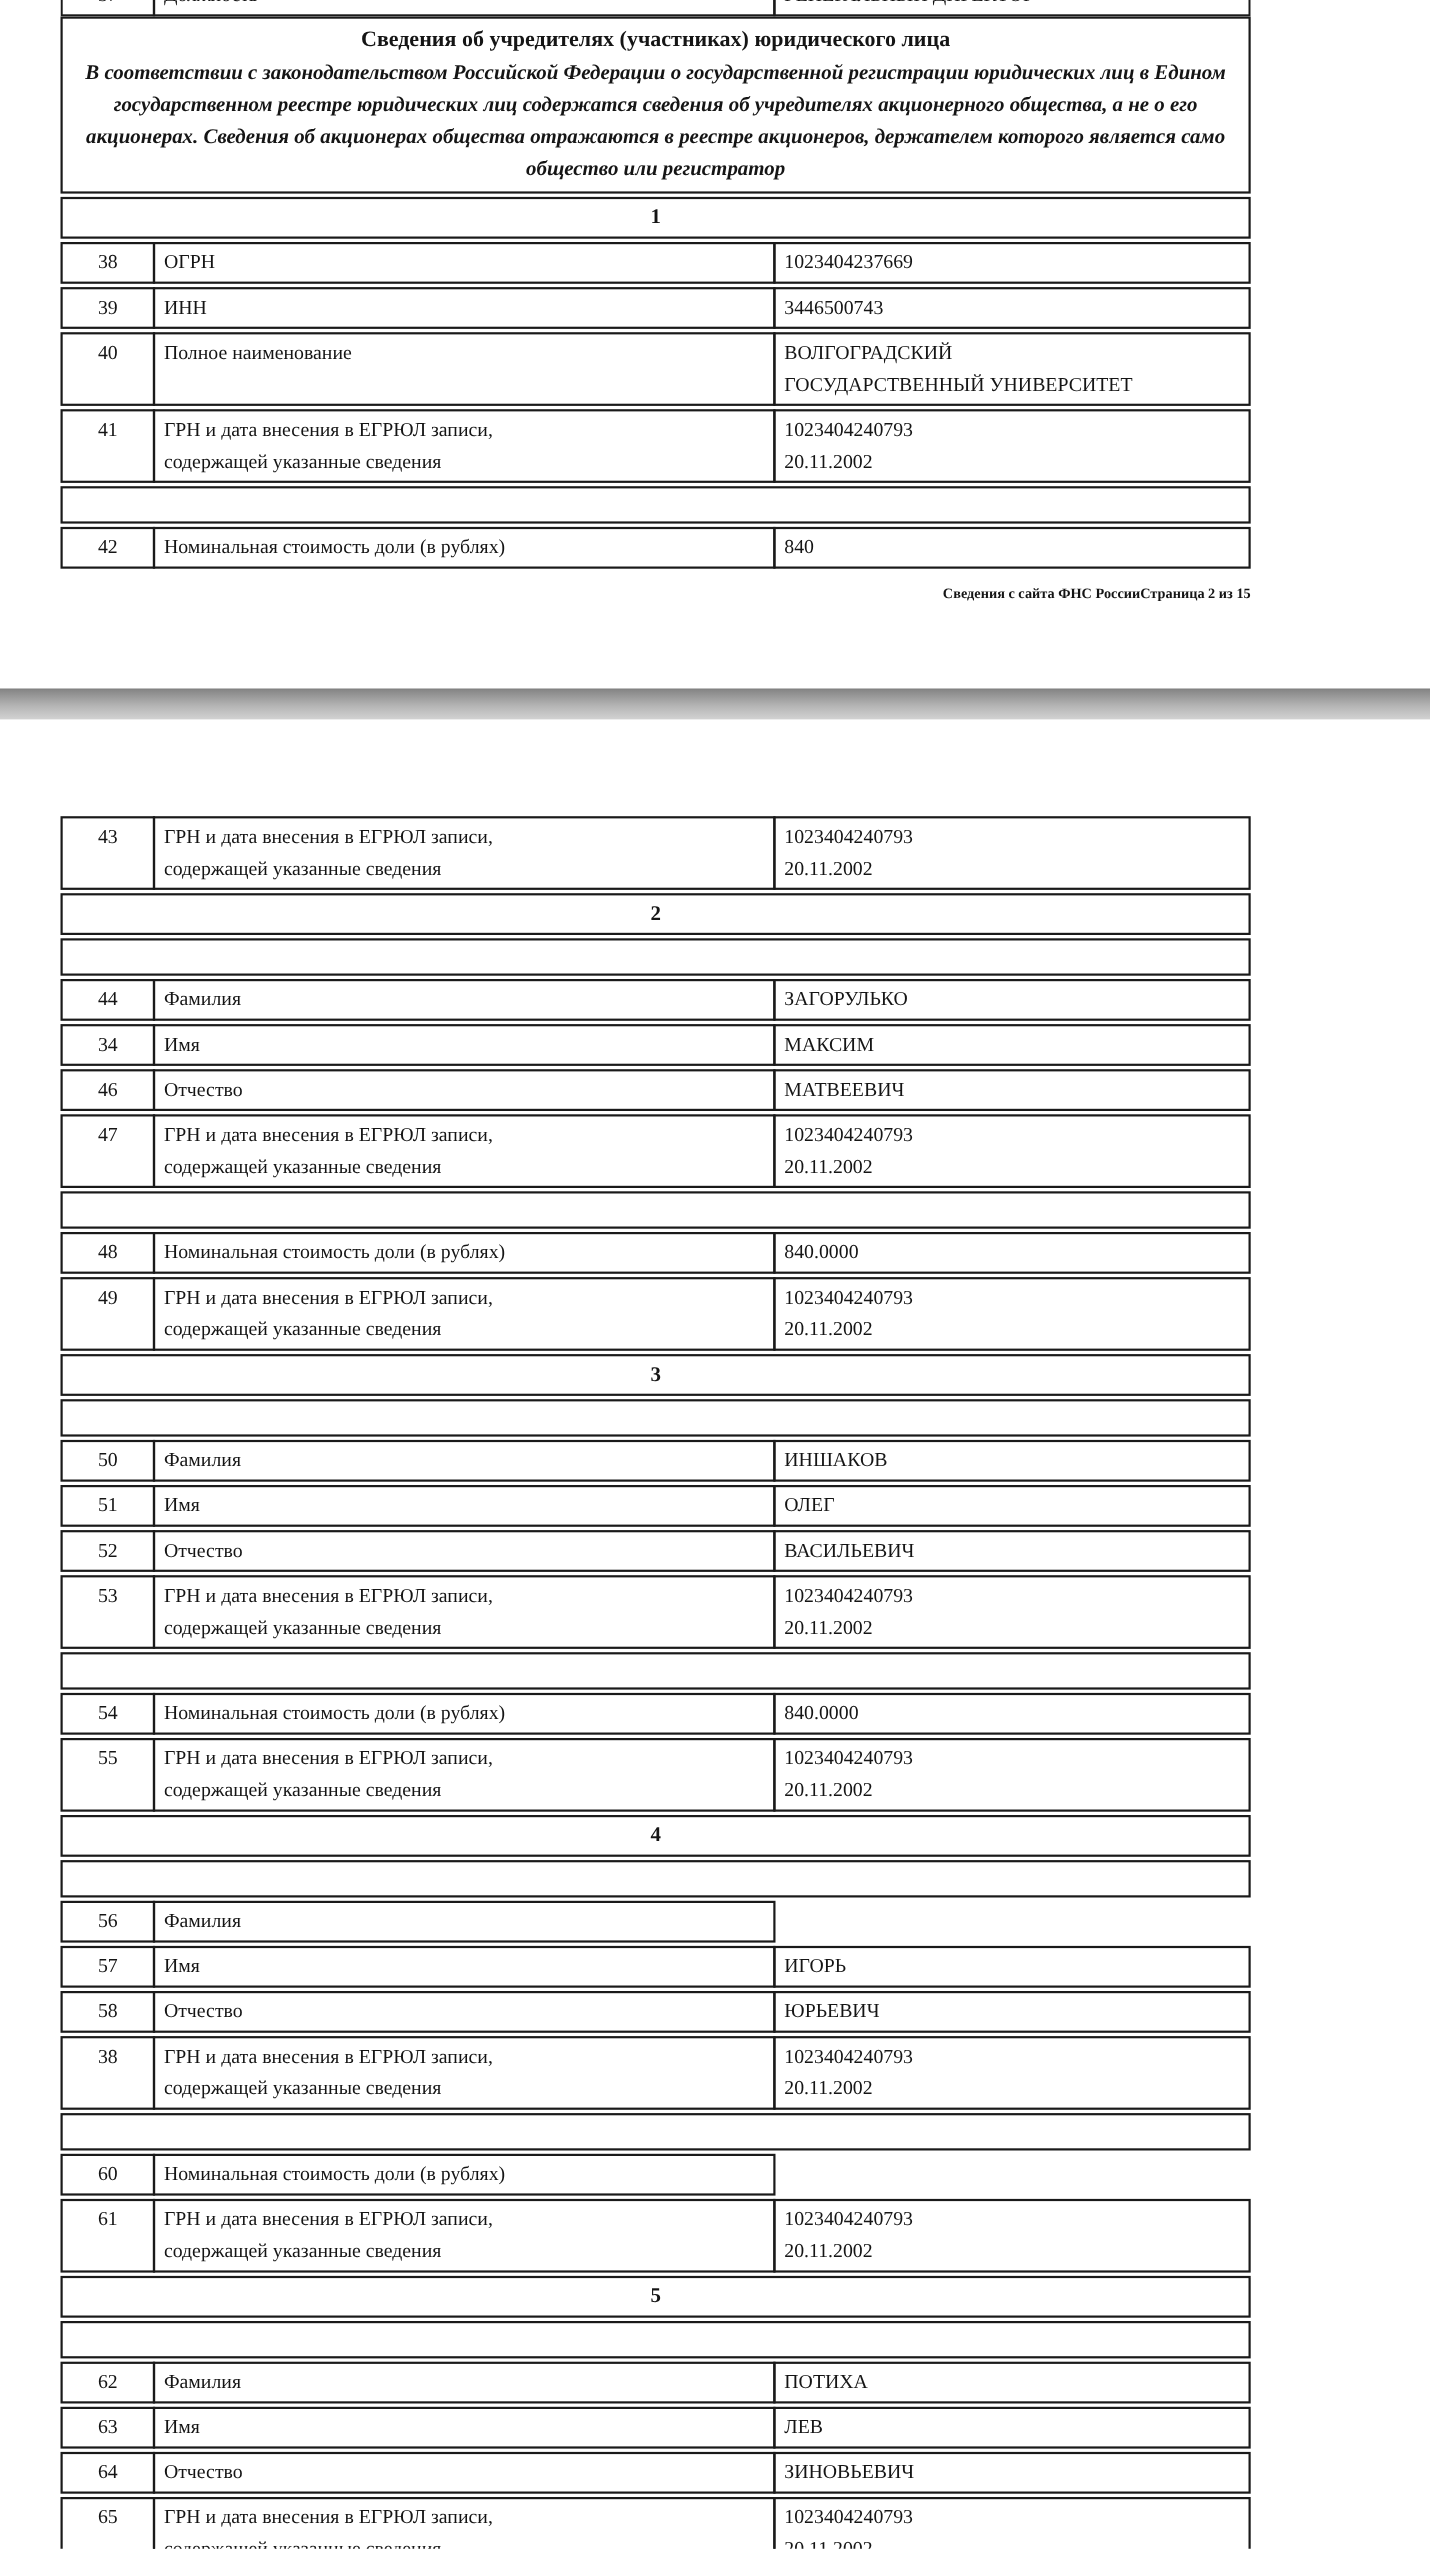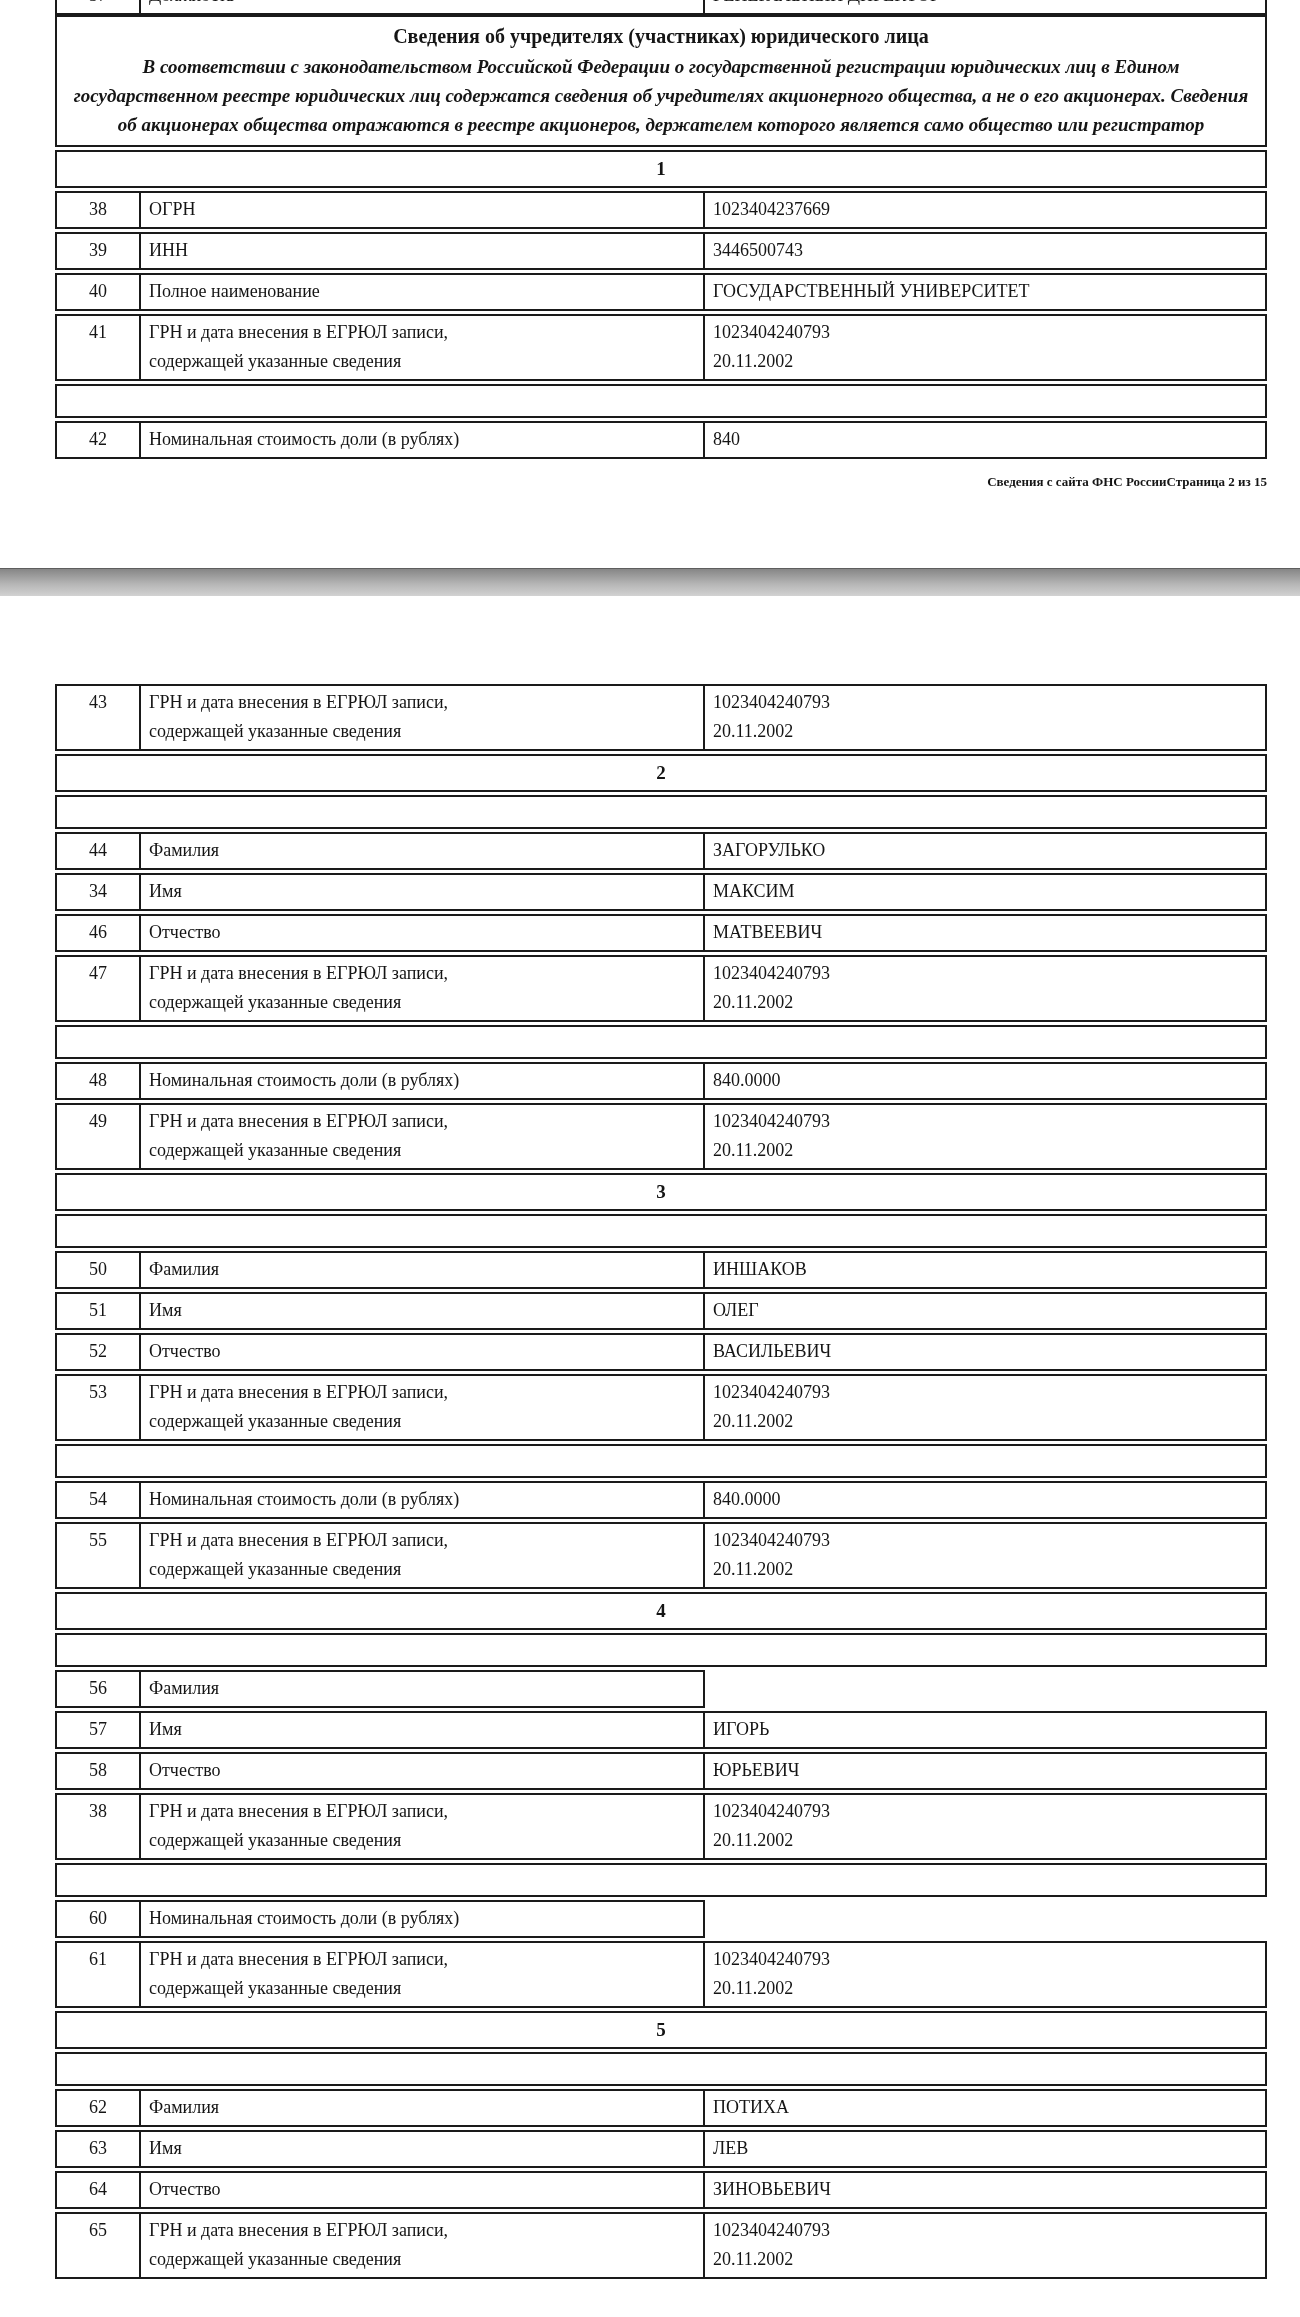--- a/index.html
+++ b/index.html
@@ -14,7 +14,7 @@
     width:1300px;height:2317px;overflow:hidden;background:#ffffff;
     font-family:"Liberation Serif","DejaVu Serif",serif;color:var(--ink);
   }
-  .sheet{width:1212px;margin-left:55px;}
+  .sheet{width:1082px;margin-left:55px;}
   
   .t-row{display:flex;margin-bottom:3px;}
   .t-row .c{

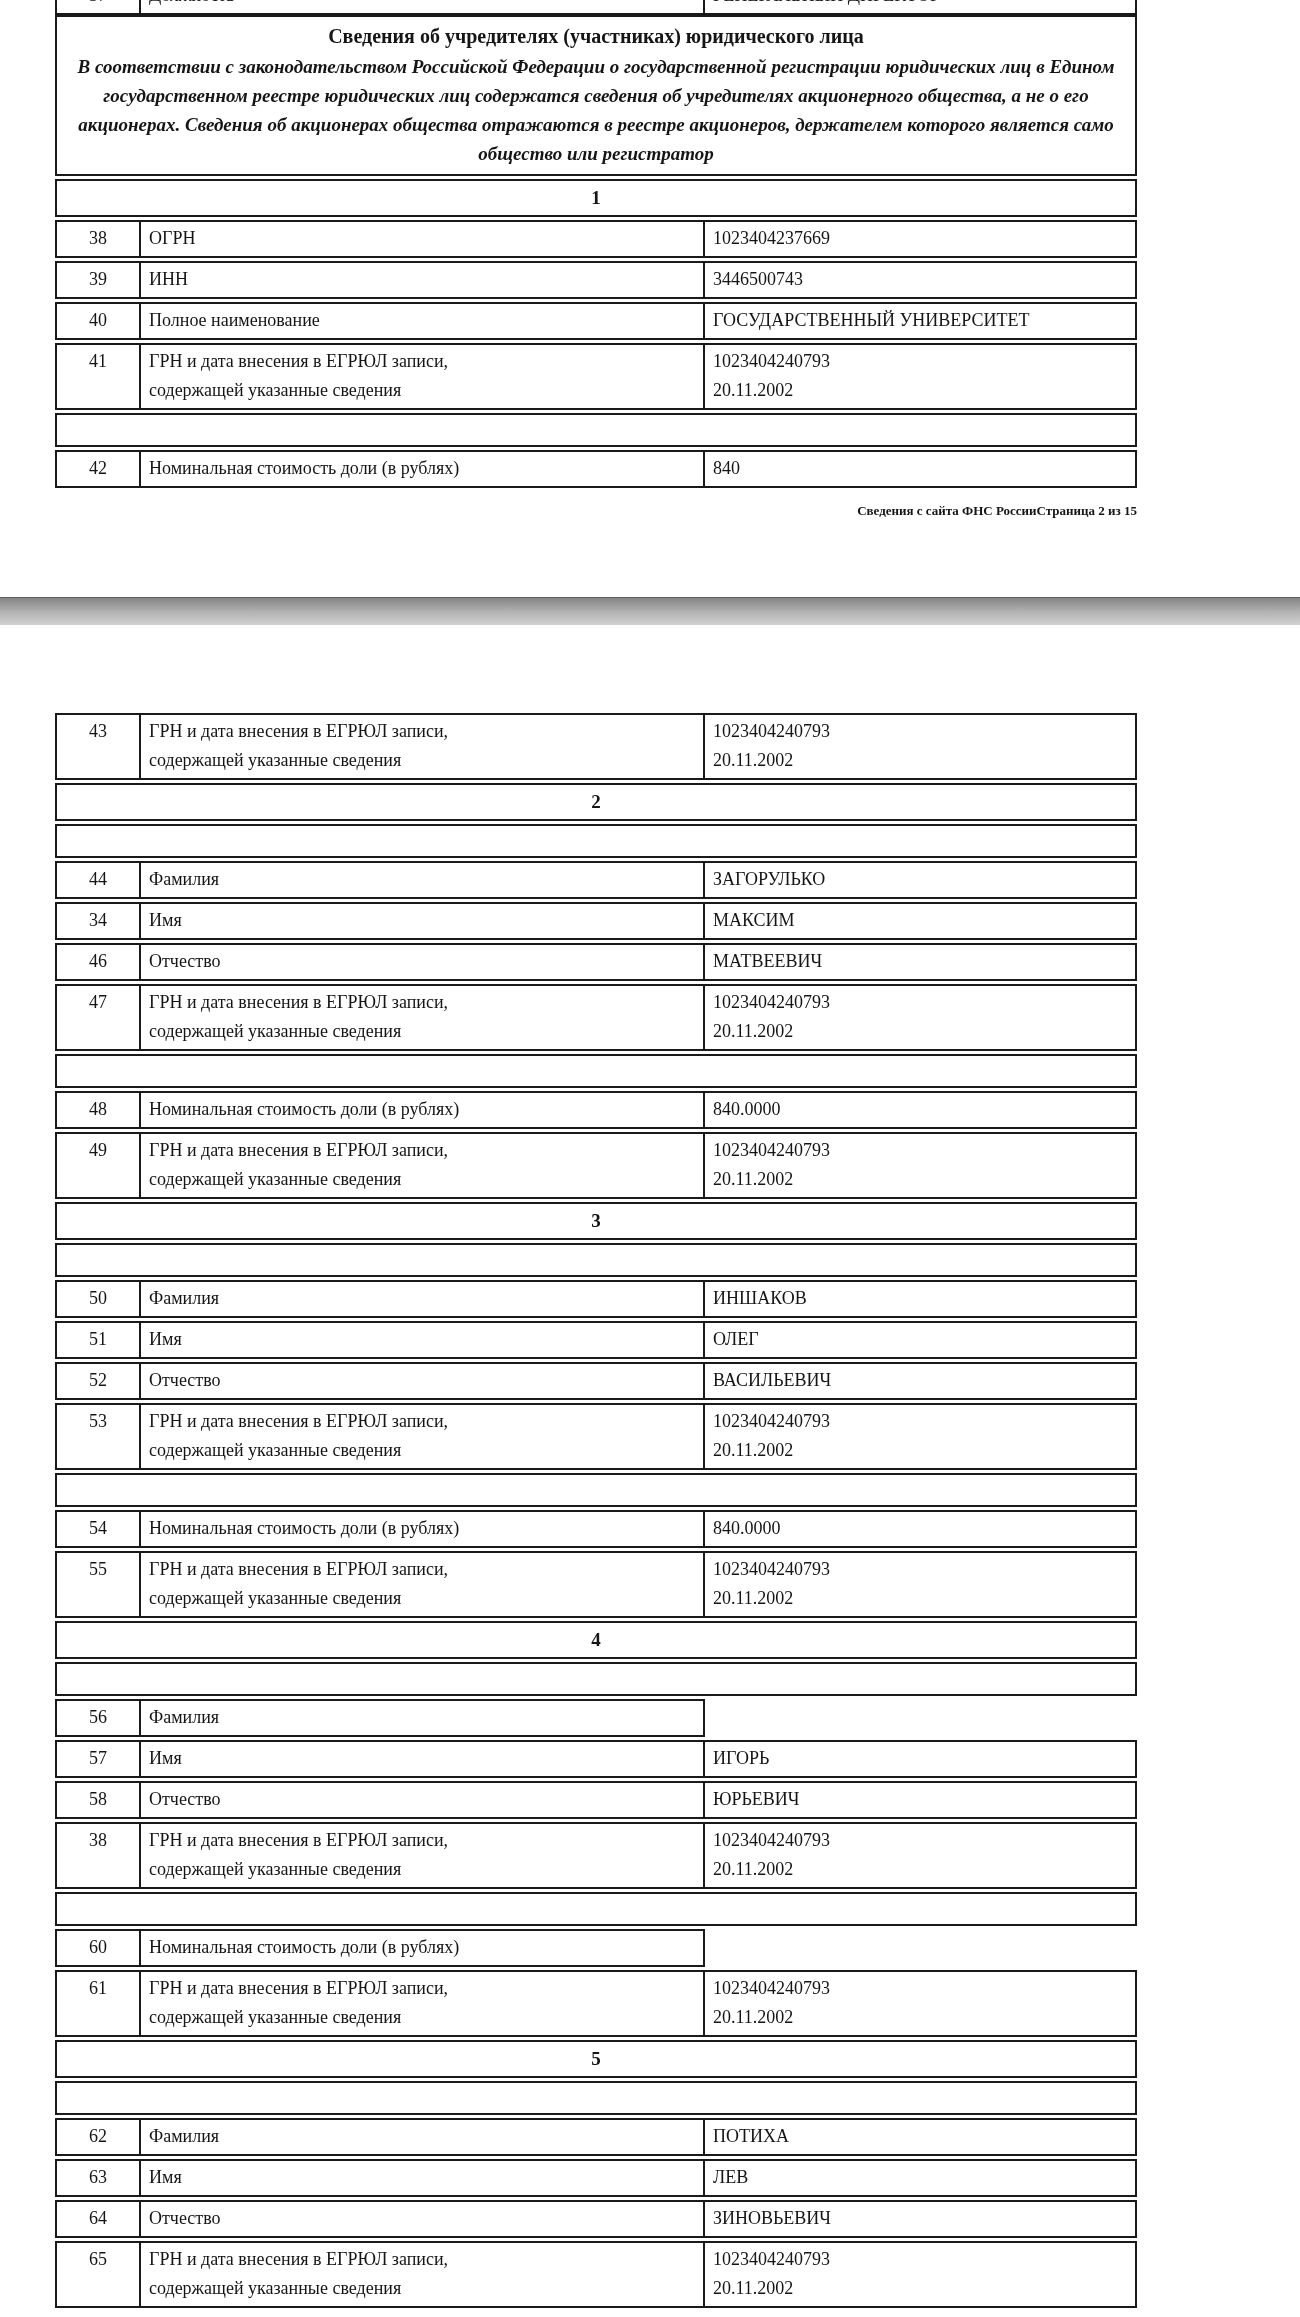--- a/index.html
+++ b/index.html
@@ -111,6 +111,7 @@
             <div>Полное наименование</div>
           </div>
           <div class="c val">
+            <div>ВОЛГОГРАДСКИЙ</div>
             <div>ГОСУДАРСТВЕННЫЙ УНИВЕРСИТЕТ</div>
           </div>
         </div>

